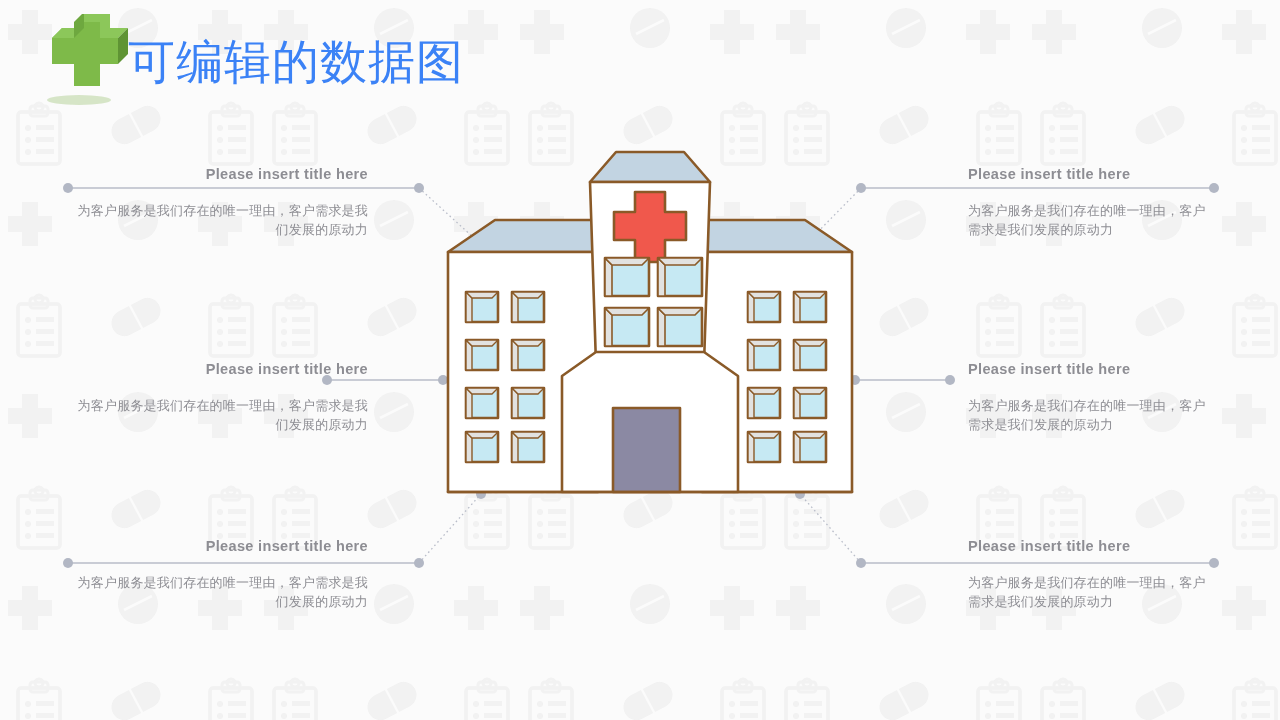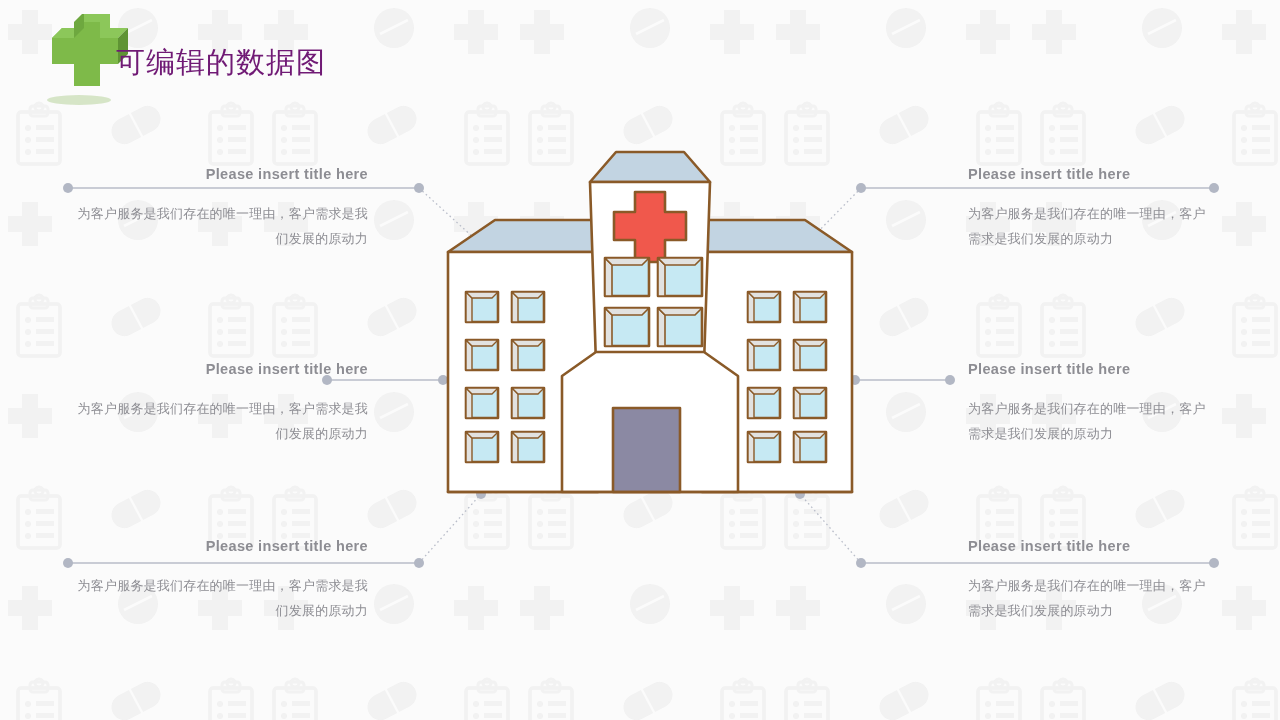--- a/index.html
+++ b/index.html
@@ -41,11 +41,11 @@
   }
   #page-title {
     position: absolute;
-    left: 116px;
+    left: 128px;
     top: 38px;
-    font-size: 29px;
+    font-size: 47px;
     line-height: 48px;
-    color: #701a75;
+    color: #3b82f6;
     letter-spacing: 1px;
     white-space: nowrap;
   }

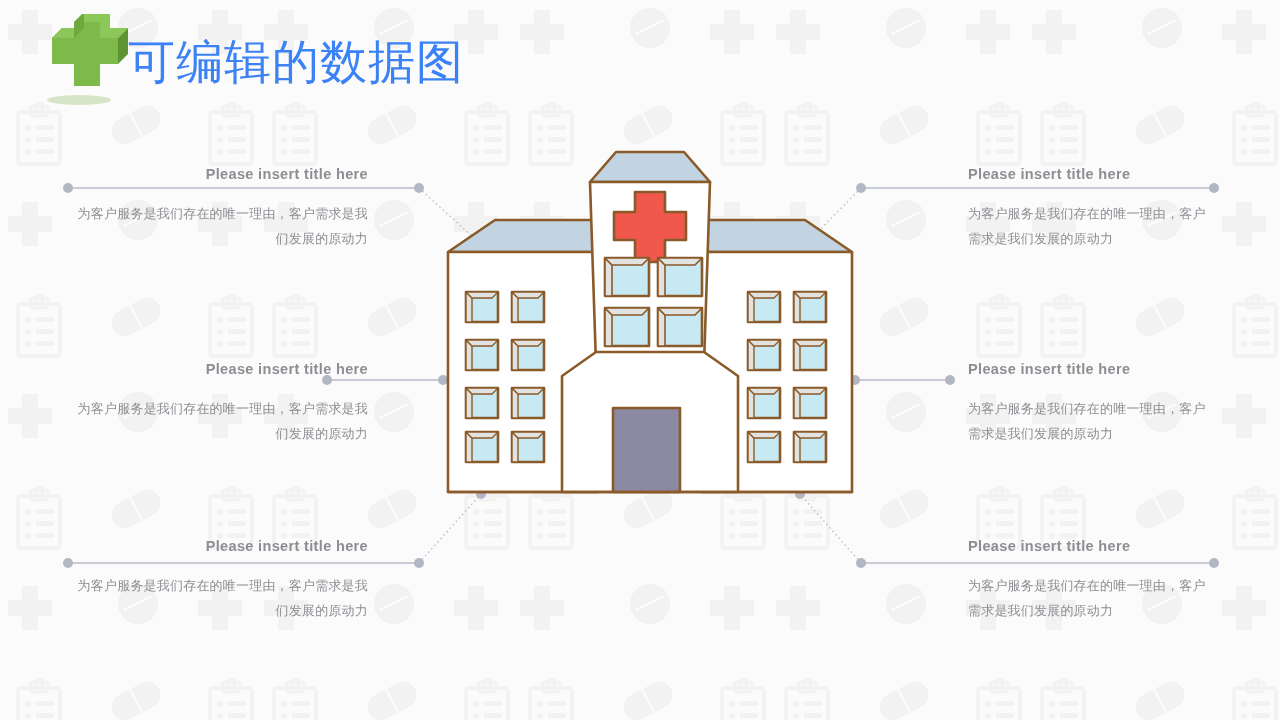--- a/index.html
+++ b/index.html
@@ -85,7 +85,7 @@
   }
   .callout .c-body {
     font-size: 13px;
-    line-height: 25px;
+    line-height: 19px;
     color: #8d8d93;
     letter-spacing: .2px;
   }

